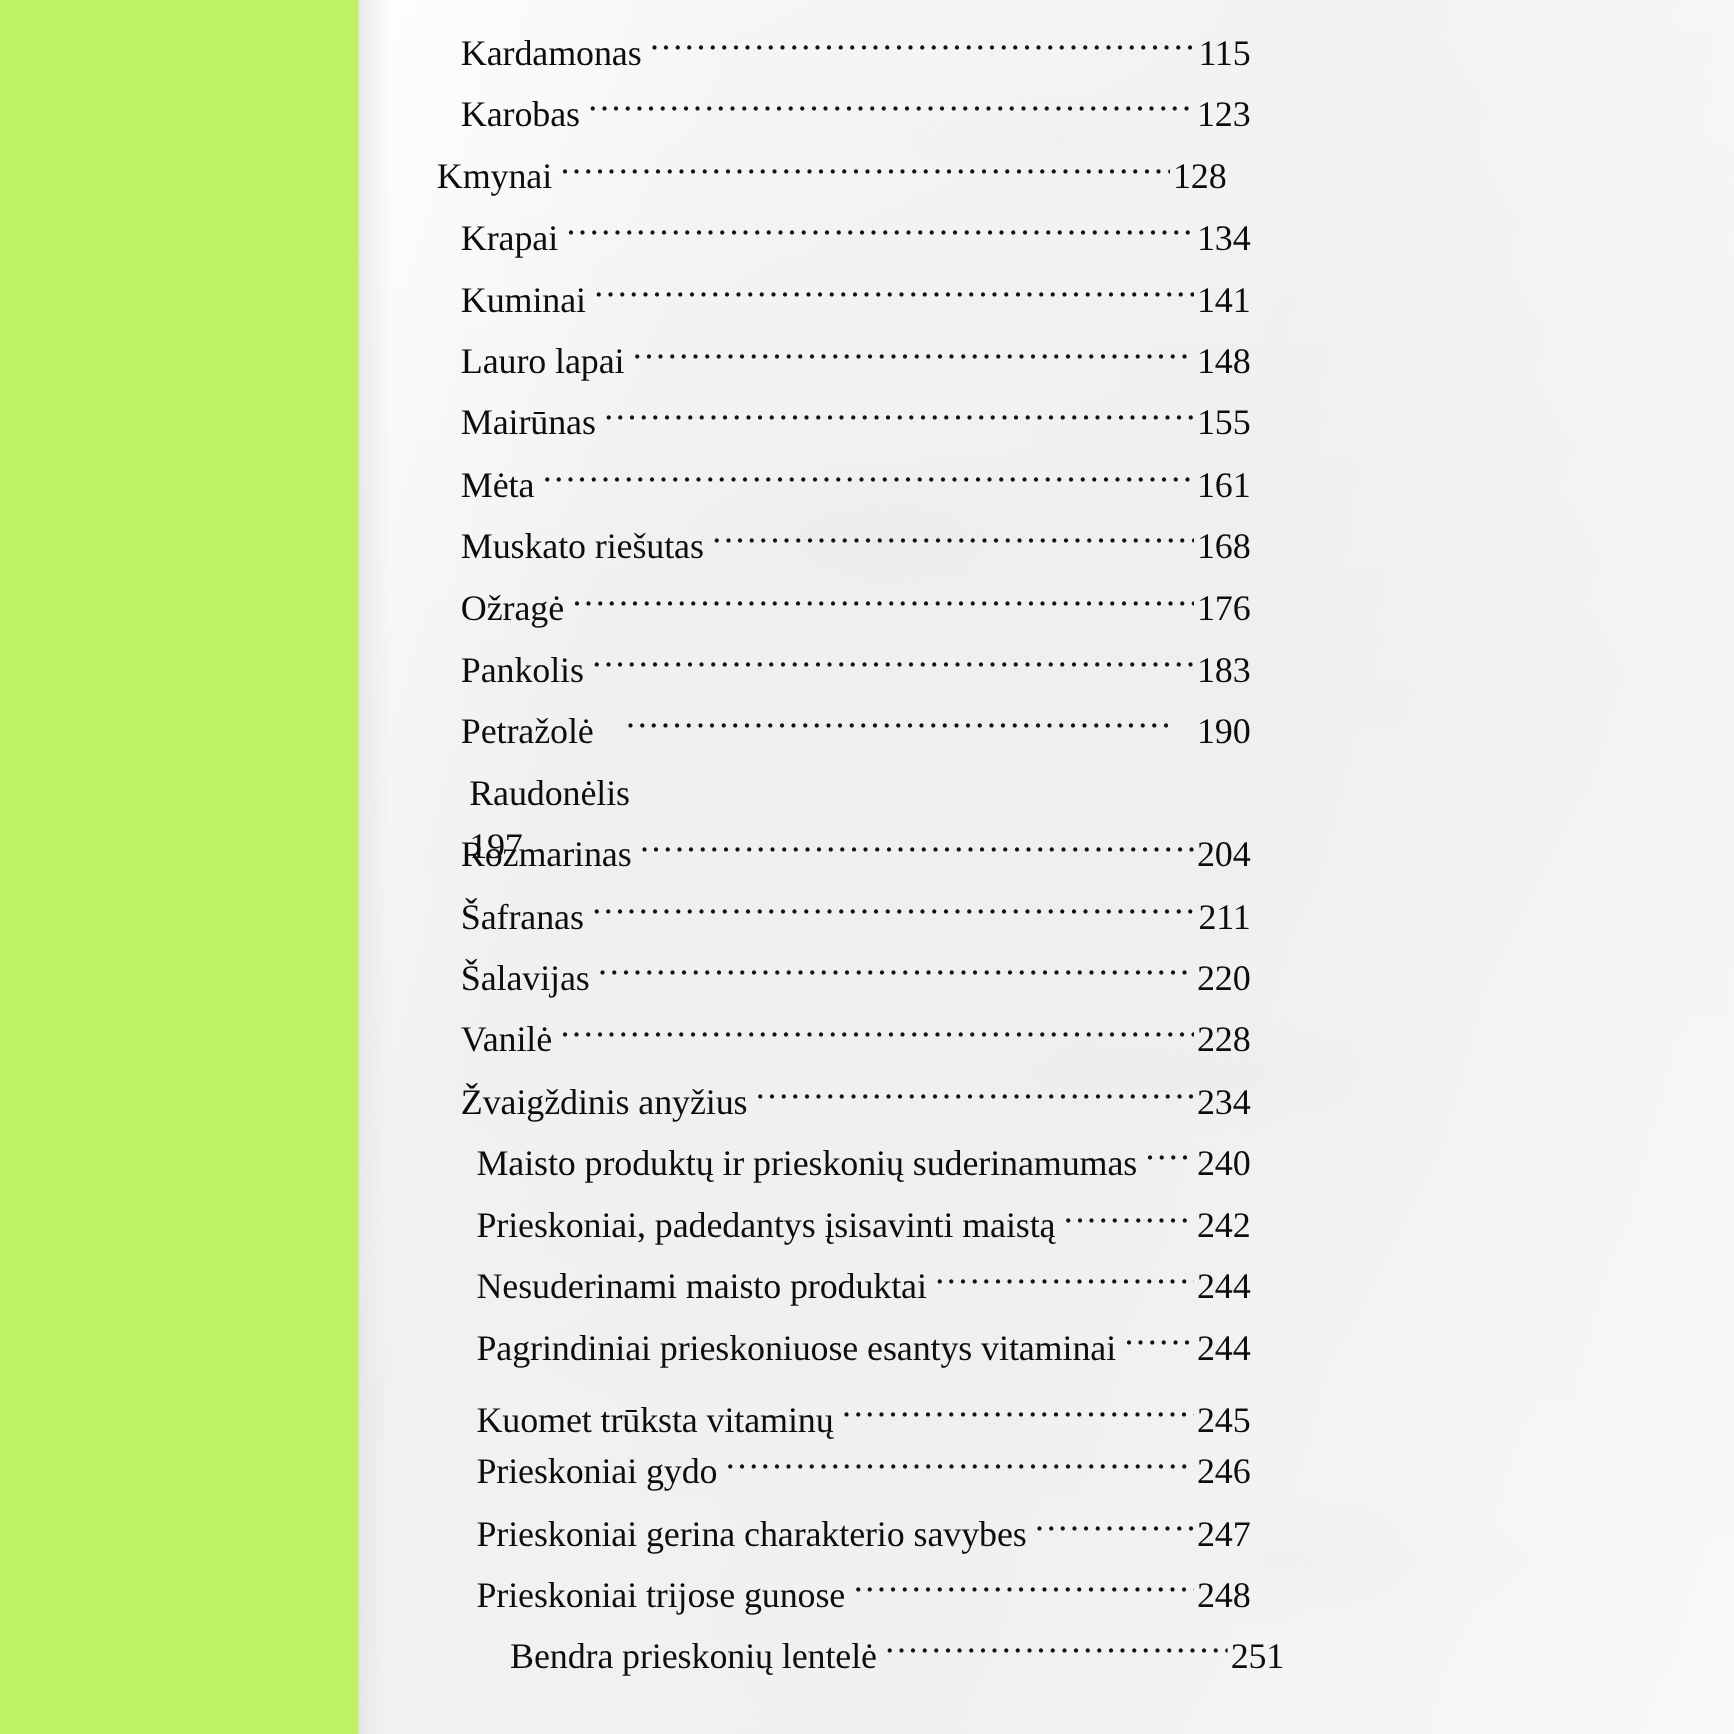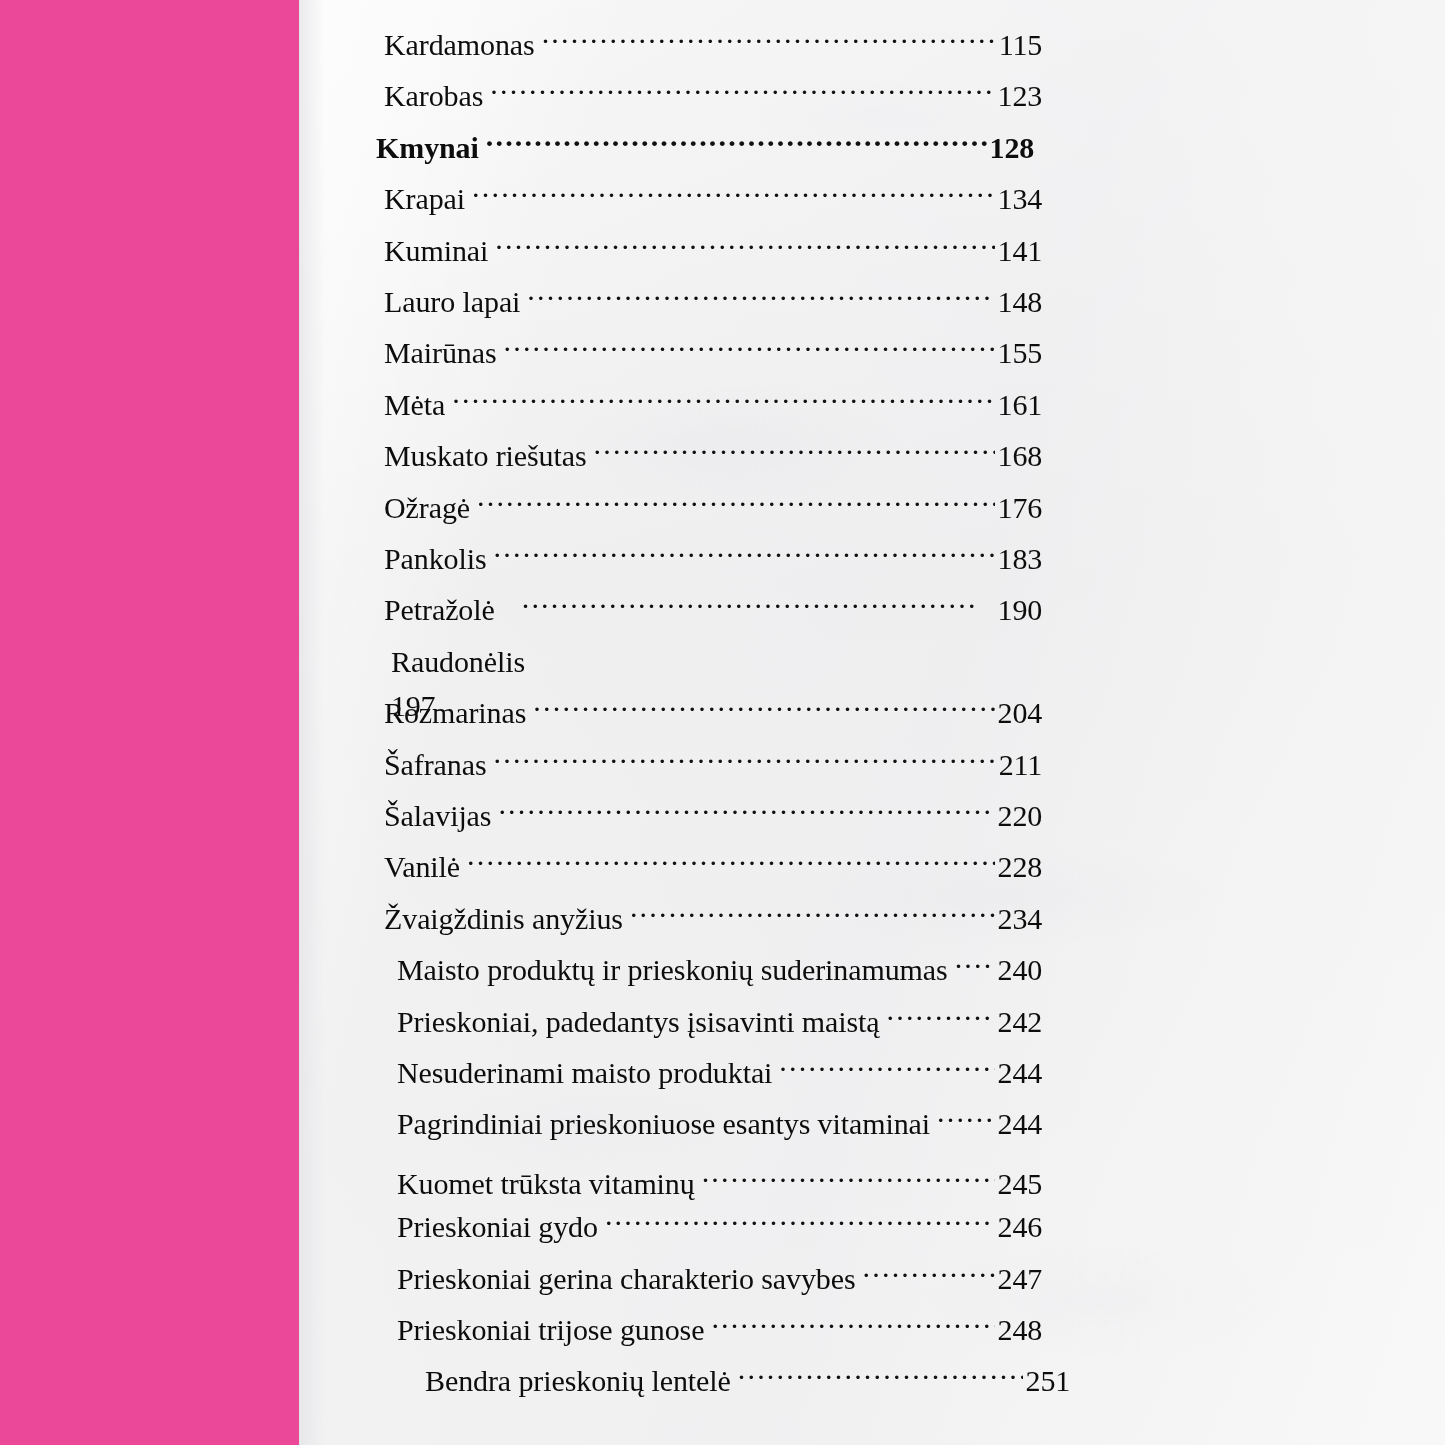--- a/index.html
+++ b/index.html
@@ -11,7 +11,7 @@
     position: relative;
     width: 1445px;
     height: 1445px;
-    background: #ec4899;
+    background: #bef264;
     overflow: hidden;
     font-family: "Liberation Serif", "DejaVu Serif", serif;
   }

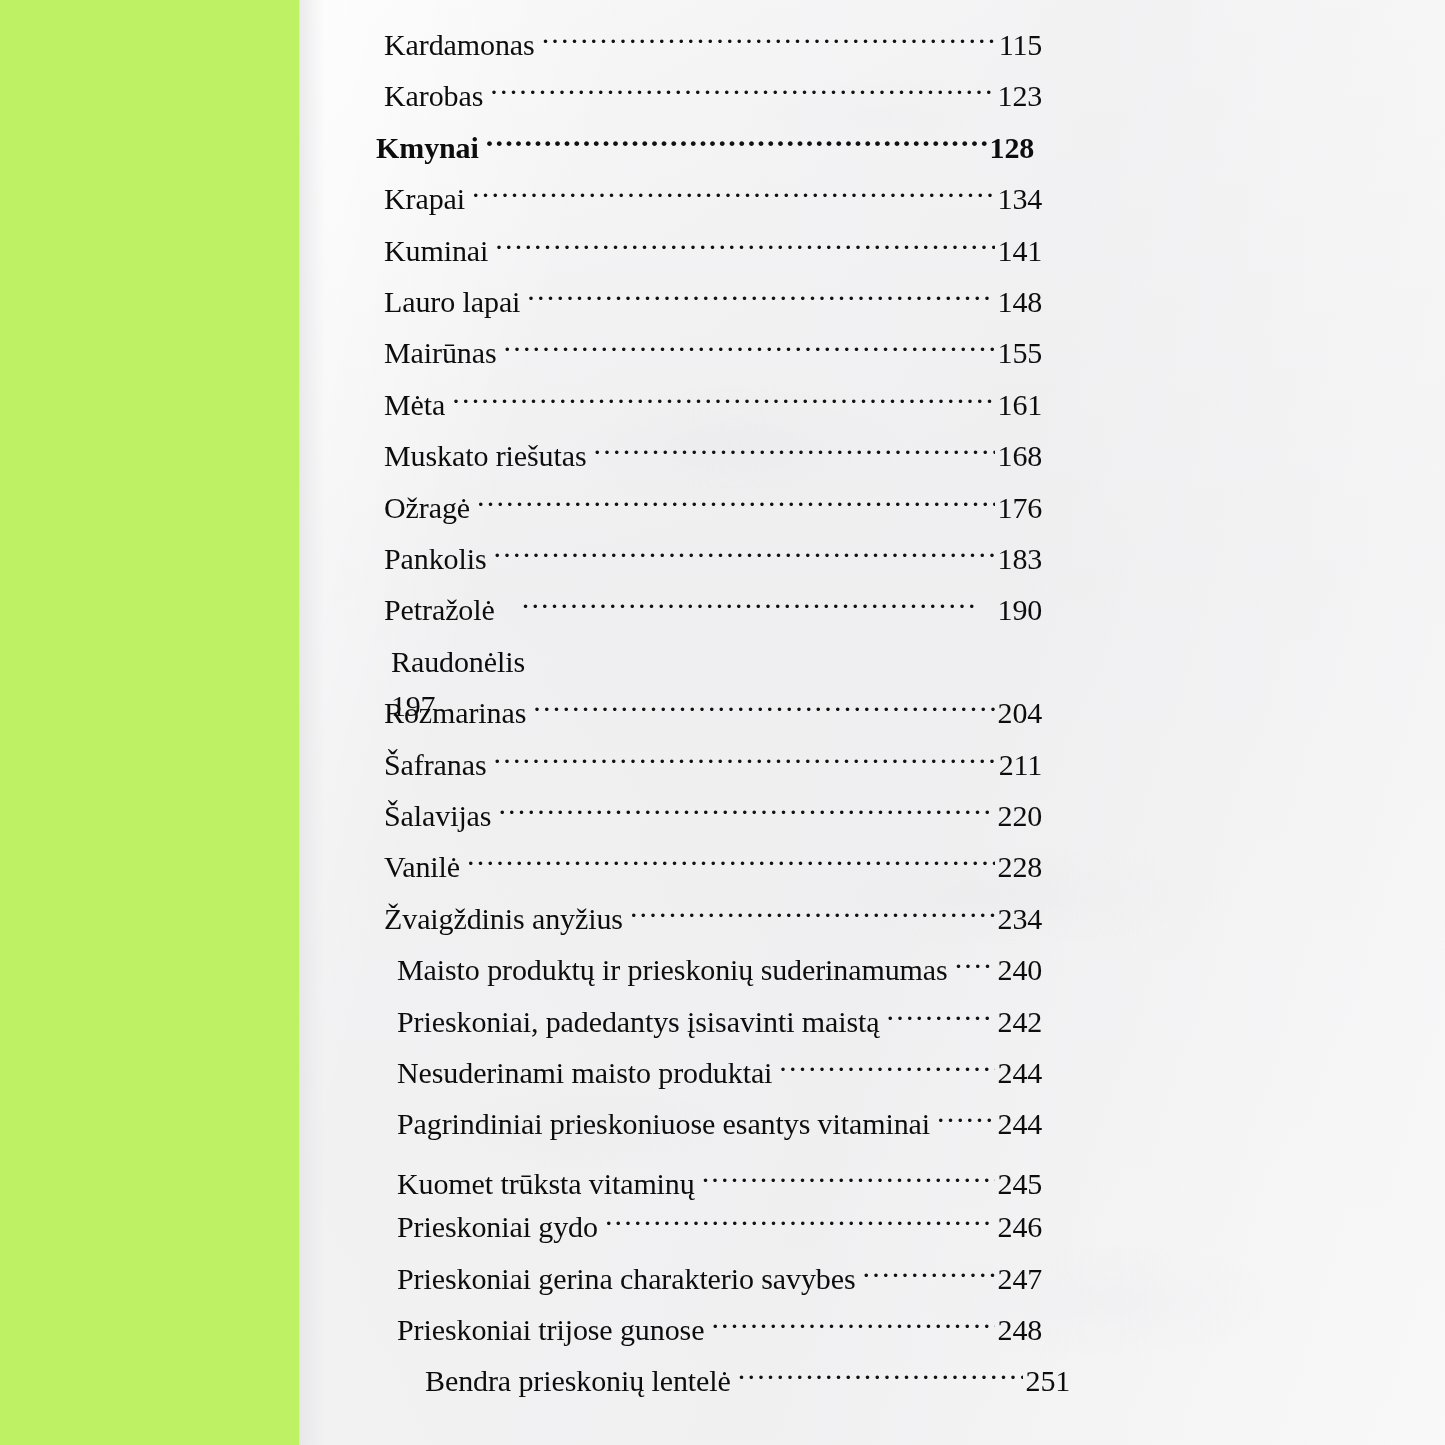--- a/index.html
+++ b/index.html
@@ -124,7 +124,7 @@
         <span class="toc-leader"></span>
         <span class="toc-page">123</span>
       </div>
-      <div class="toc-entry" style="left: 376px; top: 125.8px; width: 658px; font-weight: bold;">
+      <div class="toc-entry" style="left: 364px; top: 125.8px; width: 658px;">
         <span class="toc-title">Kmynai</span>
         <span class="toc-leader"></span>
         <span class="toc-page">128</span>

